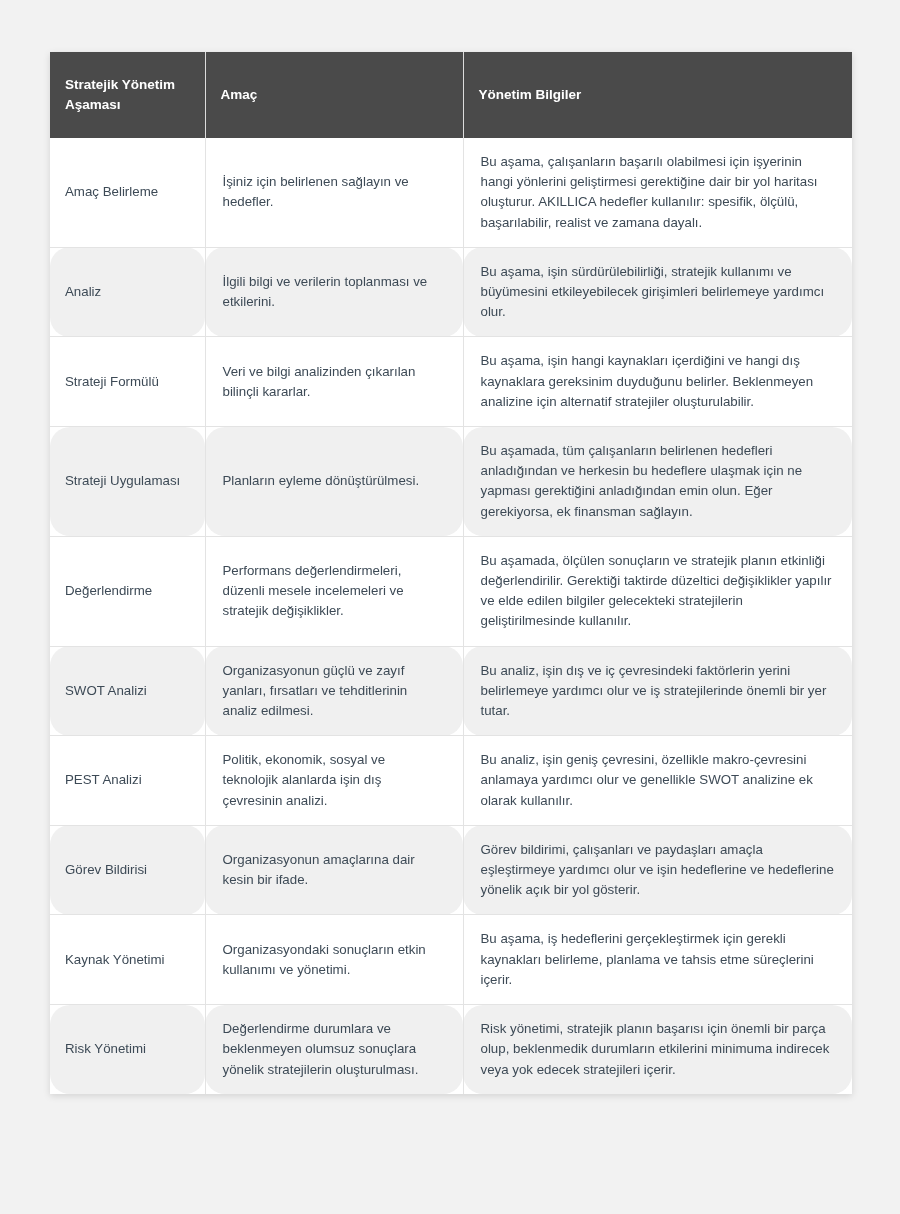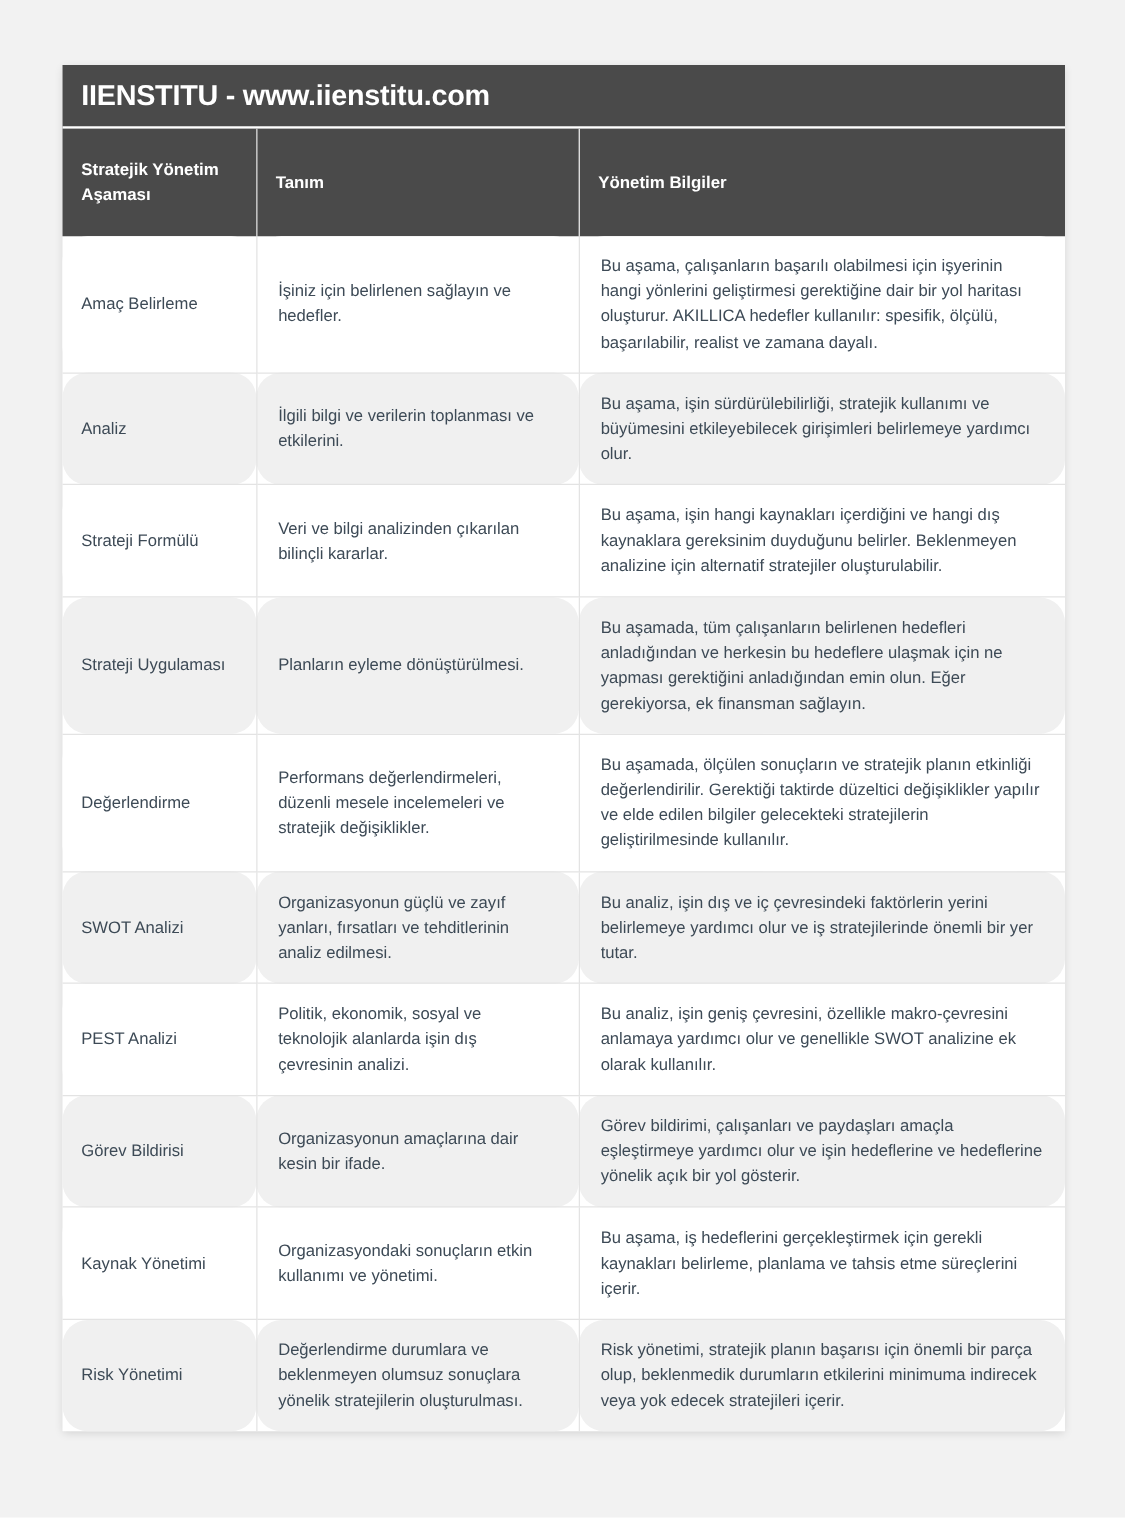--- a/index.html
+++ b/index.html
@@ -100,9 +100,6 @@
 
   <div class="table-card">
 
-    <div class="title-bar">
-      <span class="title-text">IIENSTITU - www.iienstitu.com</span>
-    </div>
 
     <table class="data-table">
       <colgroup>

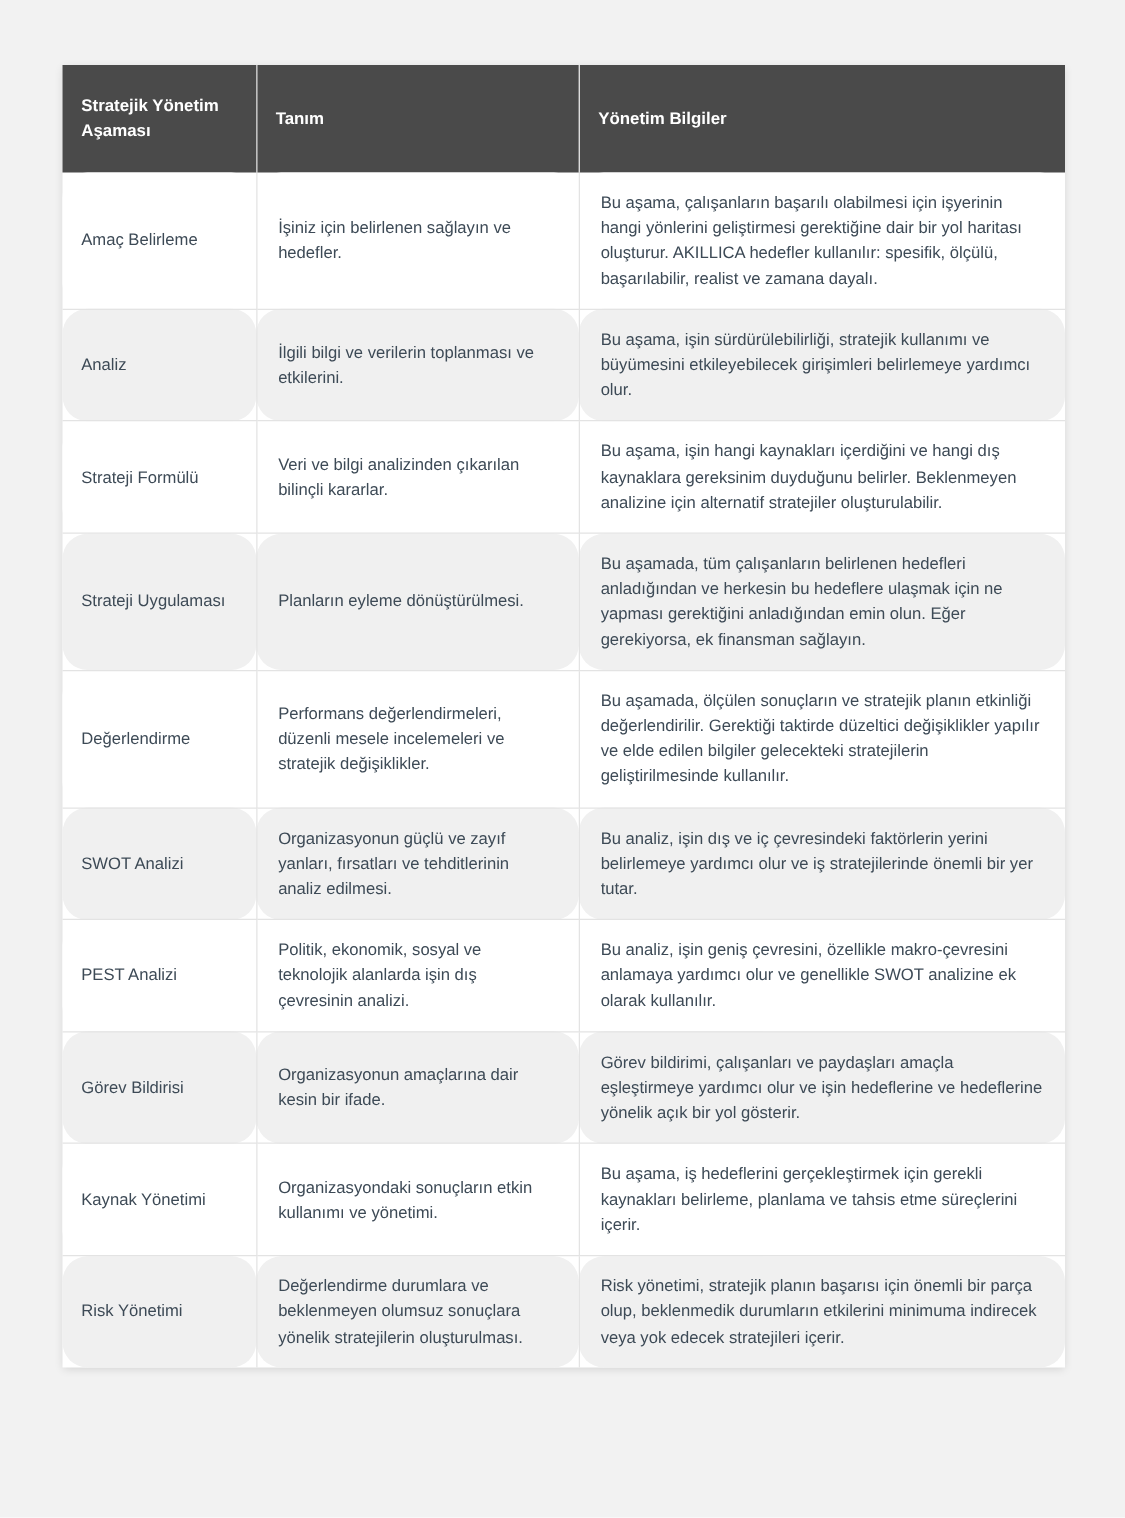--- a/index.html
+++ b/index.html
@@ -110,7 +110,7 @@
       <thead>
         <tr>
           <th>Stratejik Yönetim Aşaması</th>
-          <th>Tanım</th>
+          <th>Amaç</th>
           <th>Yönetim Bilgiler</th>
         </tr>
       </thead>

